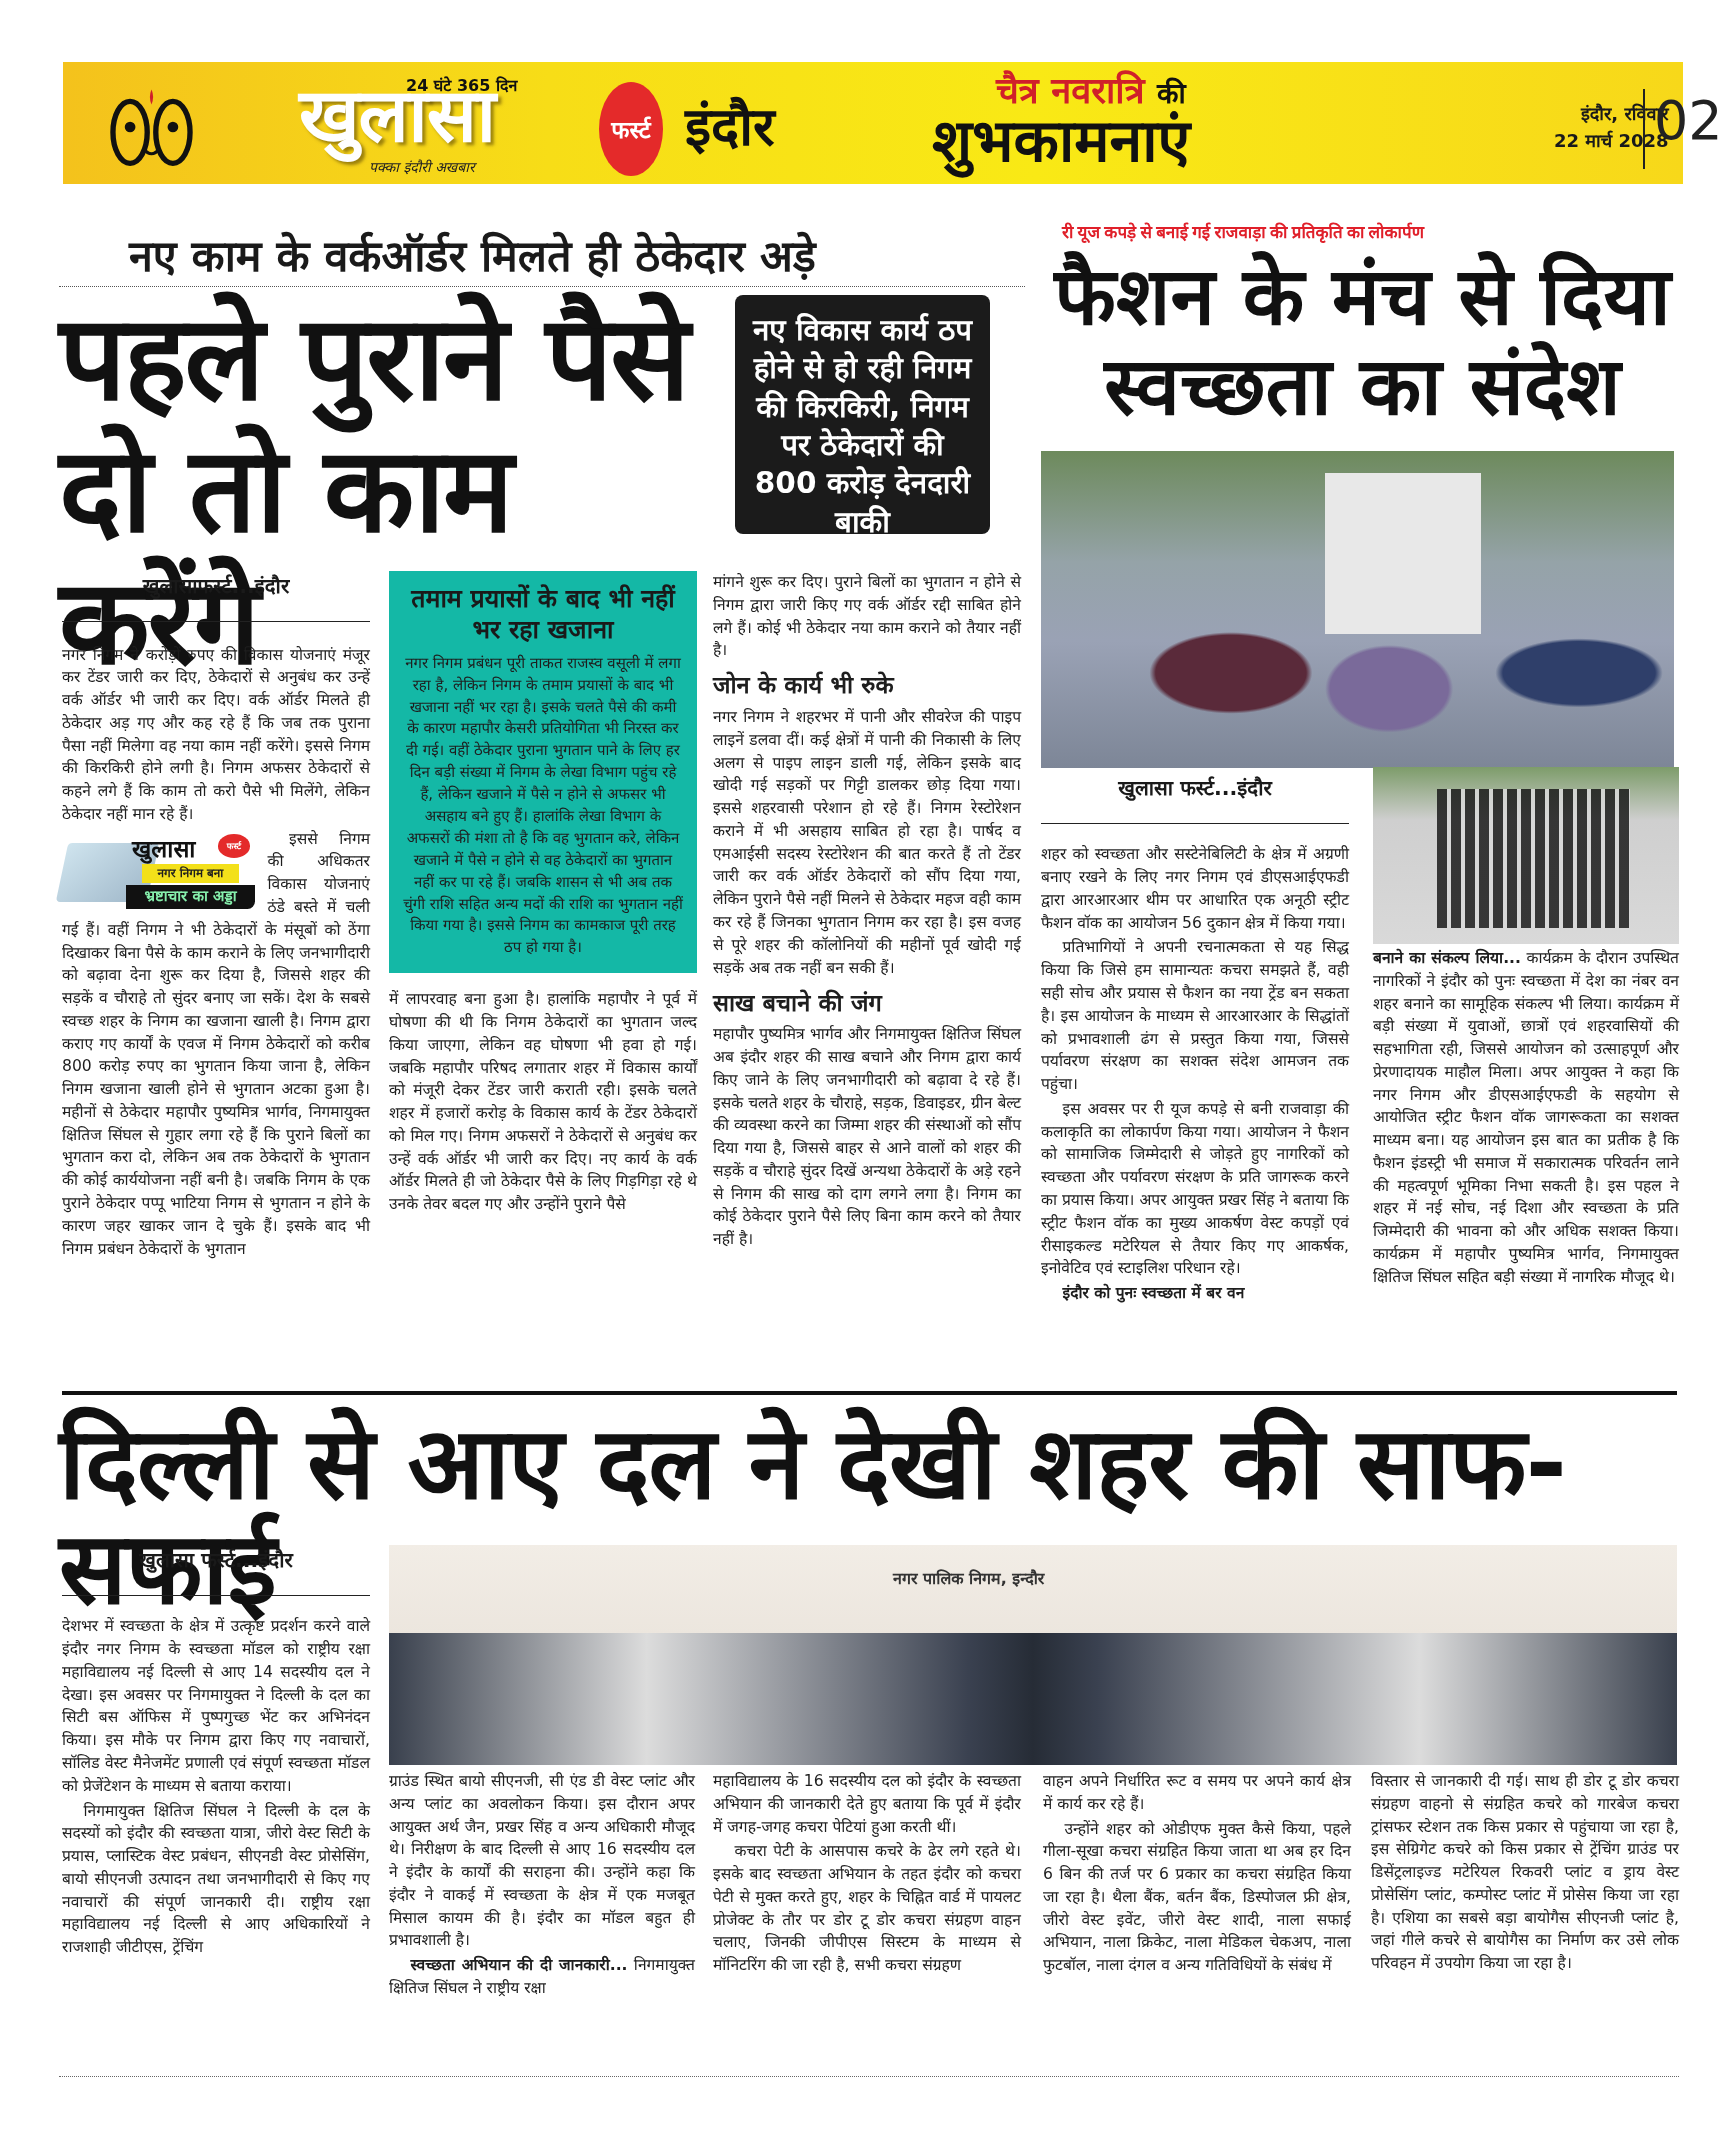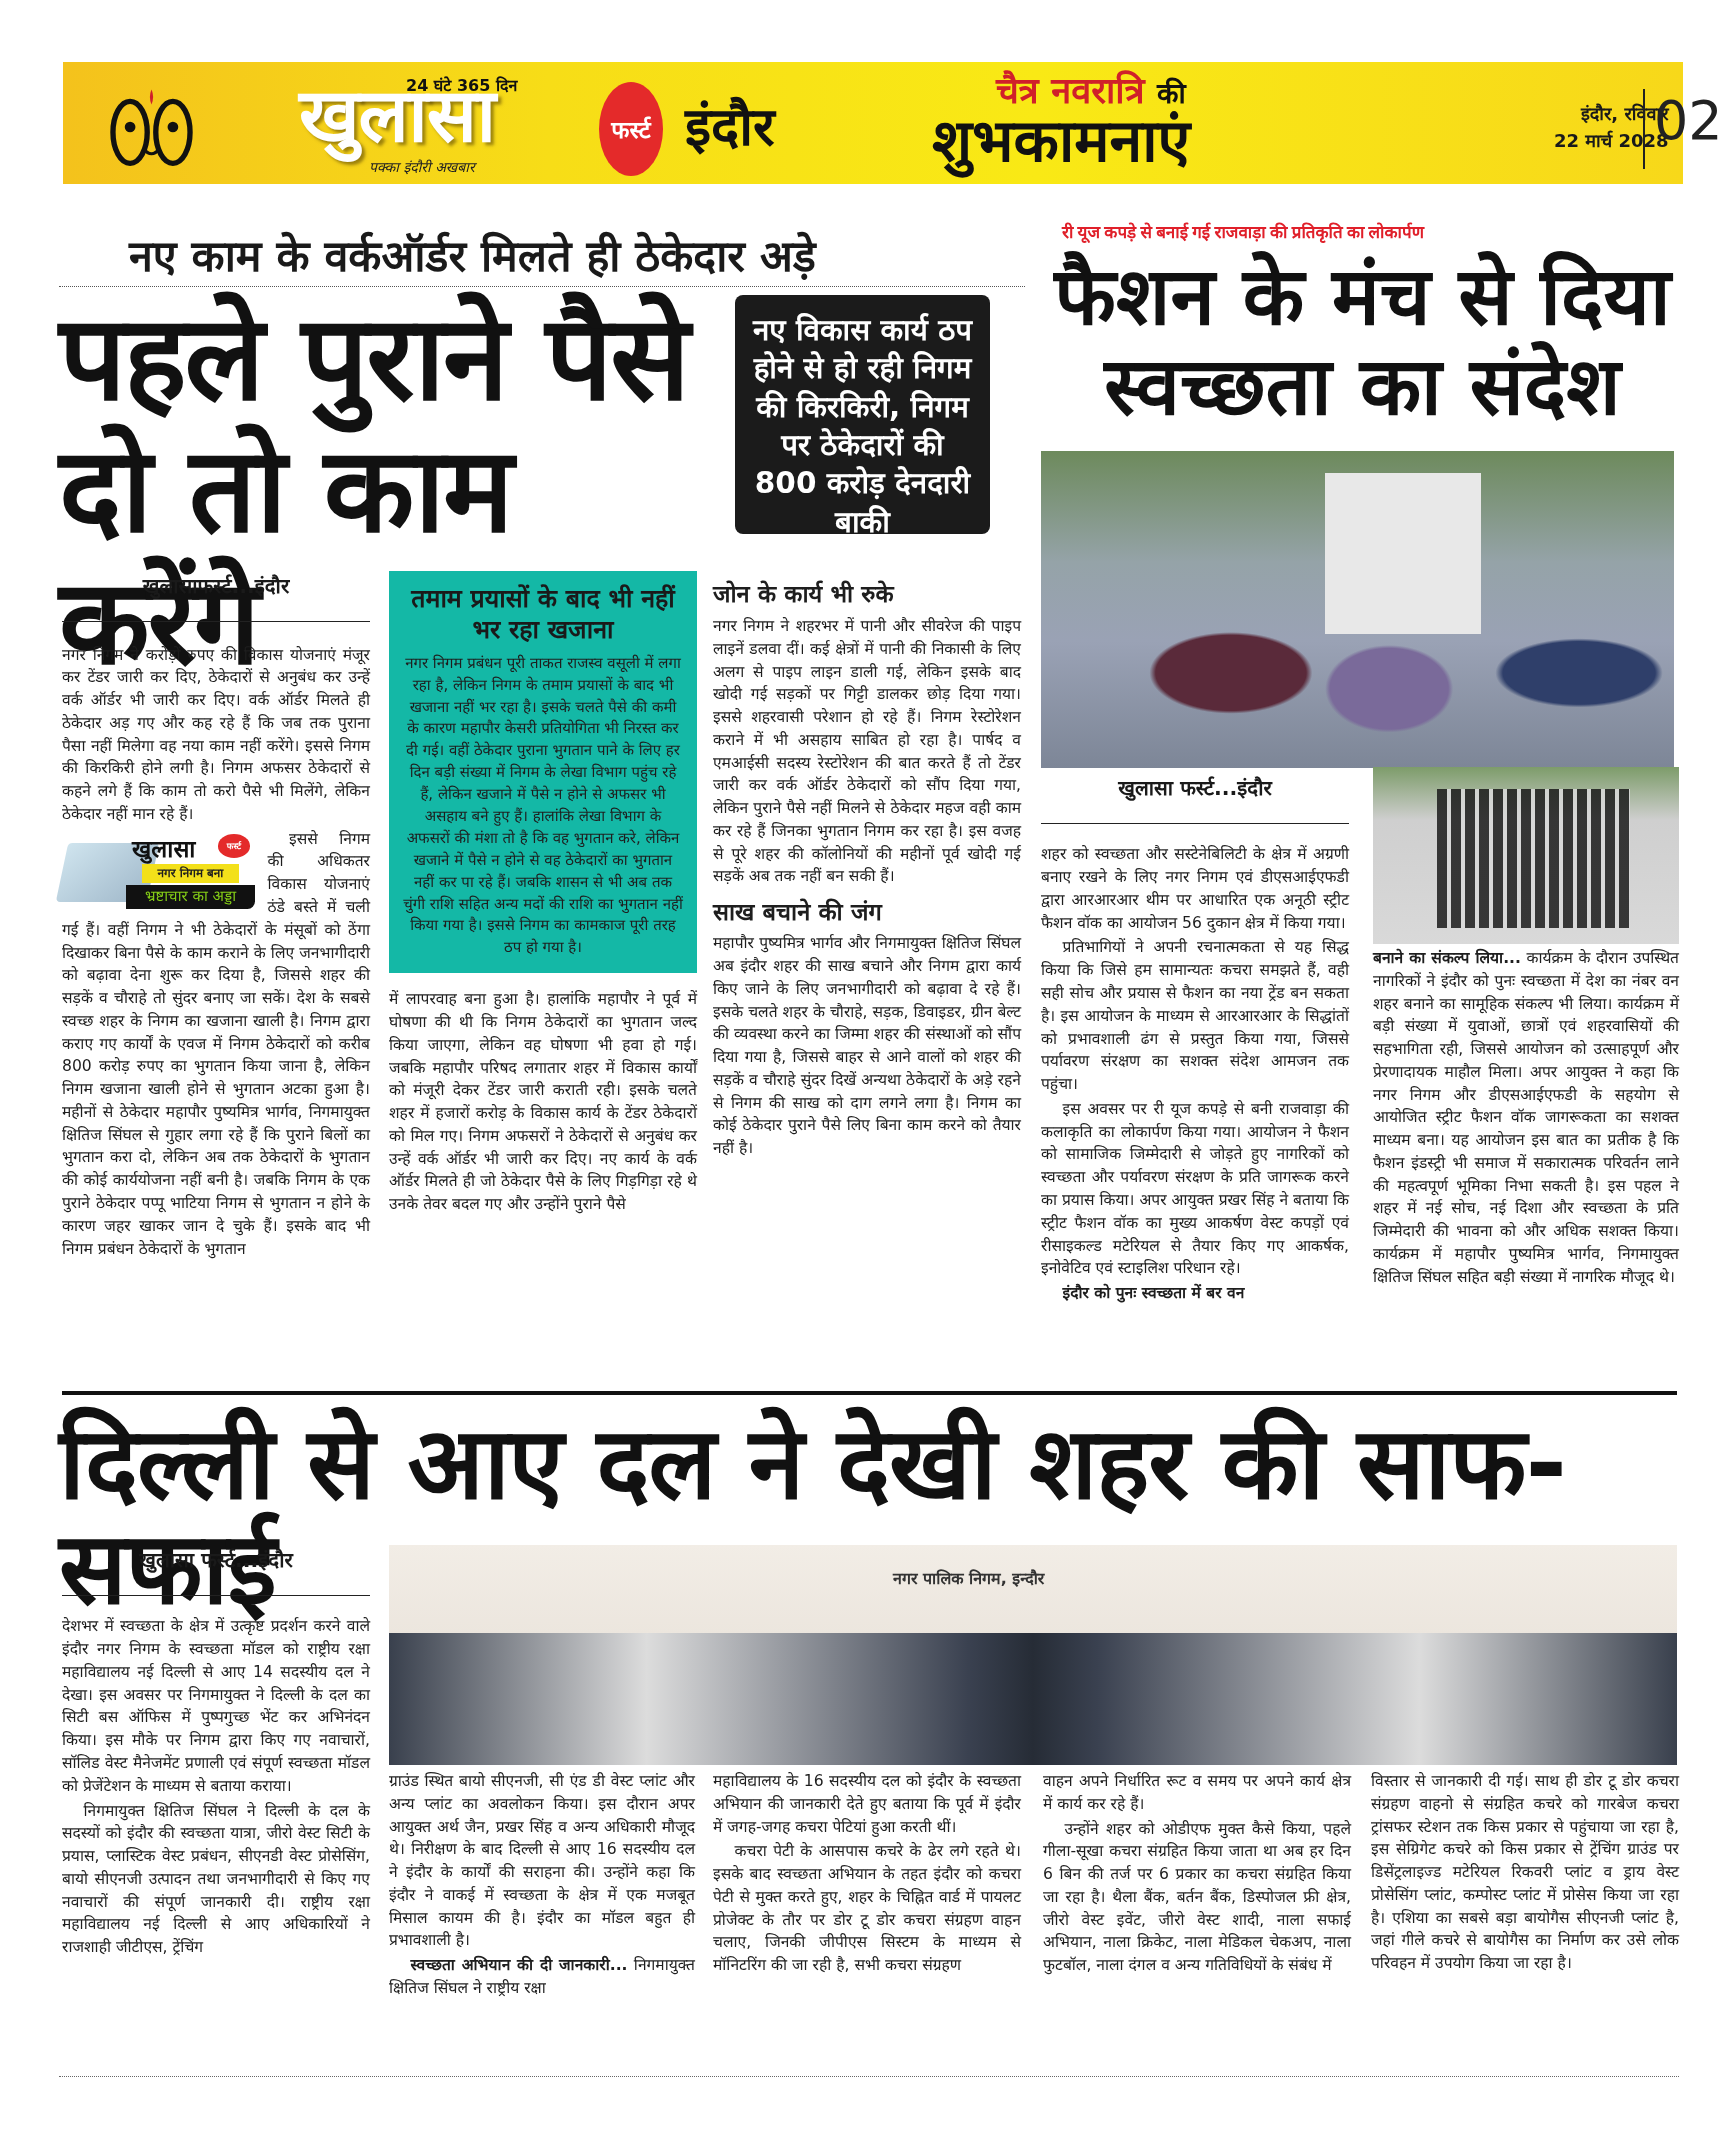--- a/index.html
+++ b/index.html
@@ -156,6 +156,7 @@
 
 <div class="col c3">
   <div class="body-text">
+    <p>मांगने शुरू कर दिए। पुराने बिलों का भुगतान न होने से निगम द्वारा जारी किए गए वर्क ऑर्डर रद्दी साबित होने लगे हैं। कोई भी ठेकेदार नया काम कराने को तैयार नहीं है।</p>
     <div class="subhead">जोन के कार्य भी रुके</div>
     <p>नगर निगम ने शहरभर में पानी और सीवरेज की पाइप लाइनें डलवा दीं। कई क्षेत्रों में पानी की निकासी के लिए अलग से पाइप लाइन डाली गई, लेकिन इसके बाद खोदी गई सड़कों पर गिट्टी डालकर छोड़ दिया गया। इससे शहरवासी परेशान हो रहे हैं। निगम रेस्टोरेशन कराने में भी असहाय साबित हो रहा है। पार्षद व एमआईसी सदस्य रेस्टोरेशन की बात करते हैं तो टेंडर जारी कर वर्क ऑर्डर ठेकेदारों को सौंप दिया गया, लेकिन पुराने पैसे नहीं मिलने से ठेकेदार महज वही काम कर रहे हैं जिनका भुगतान निगम कर रहा है। इस वजह से पूरे शहर की कॉलोनियों की महीनों पूर्व खोदी गई सड़कें अब तक नहीं बन सकी हैं।</p>
     <div class="subhead">साख बचाने की जंग</div>

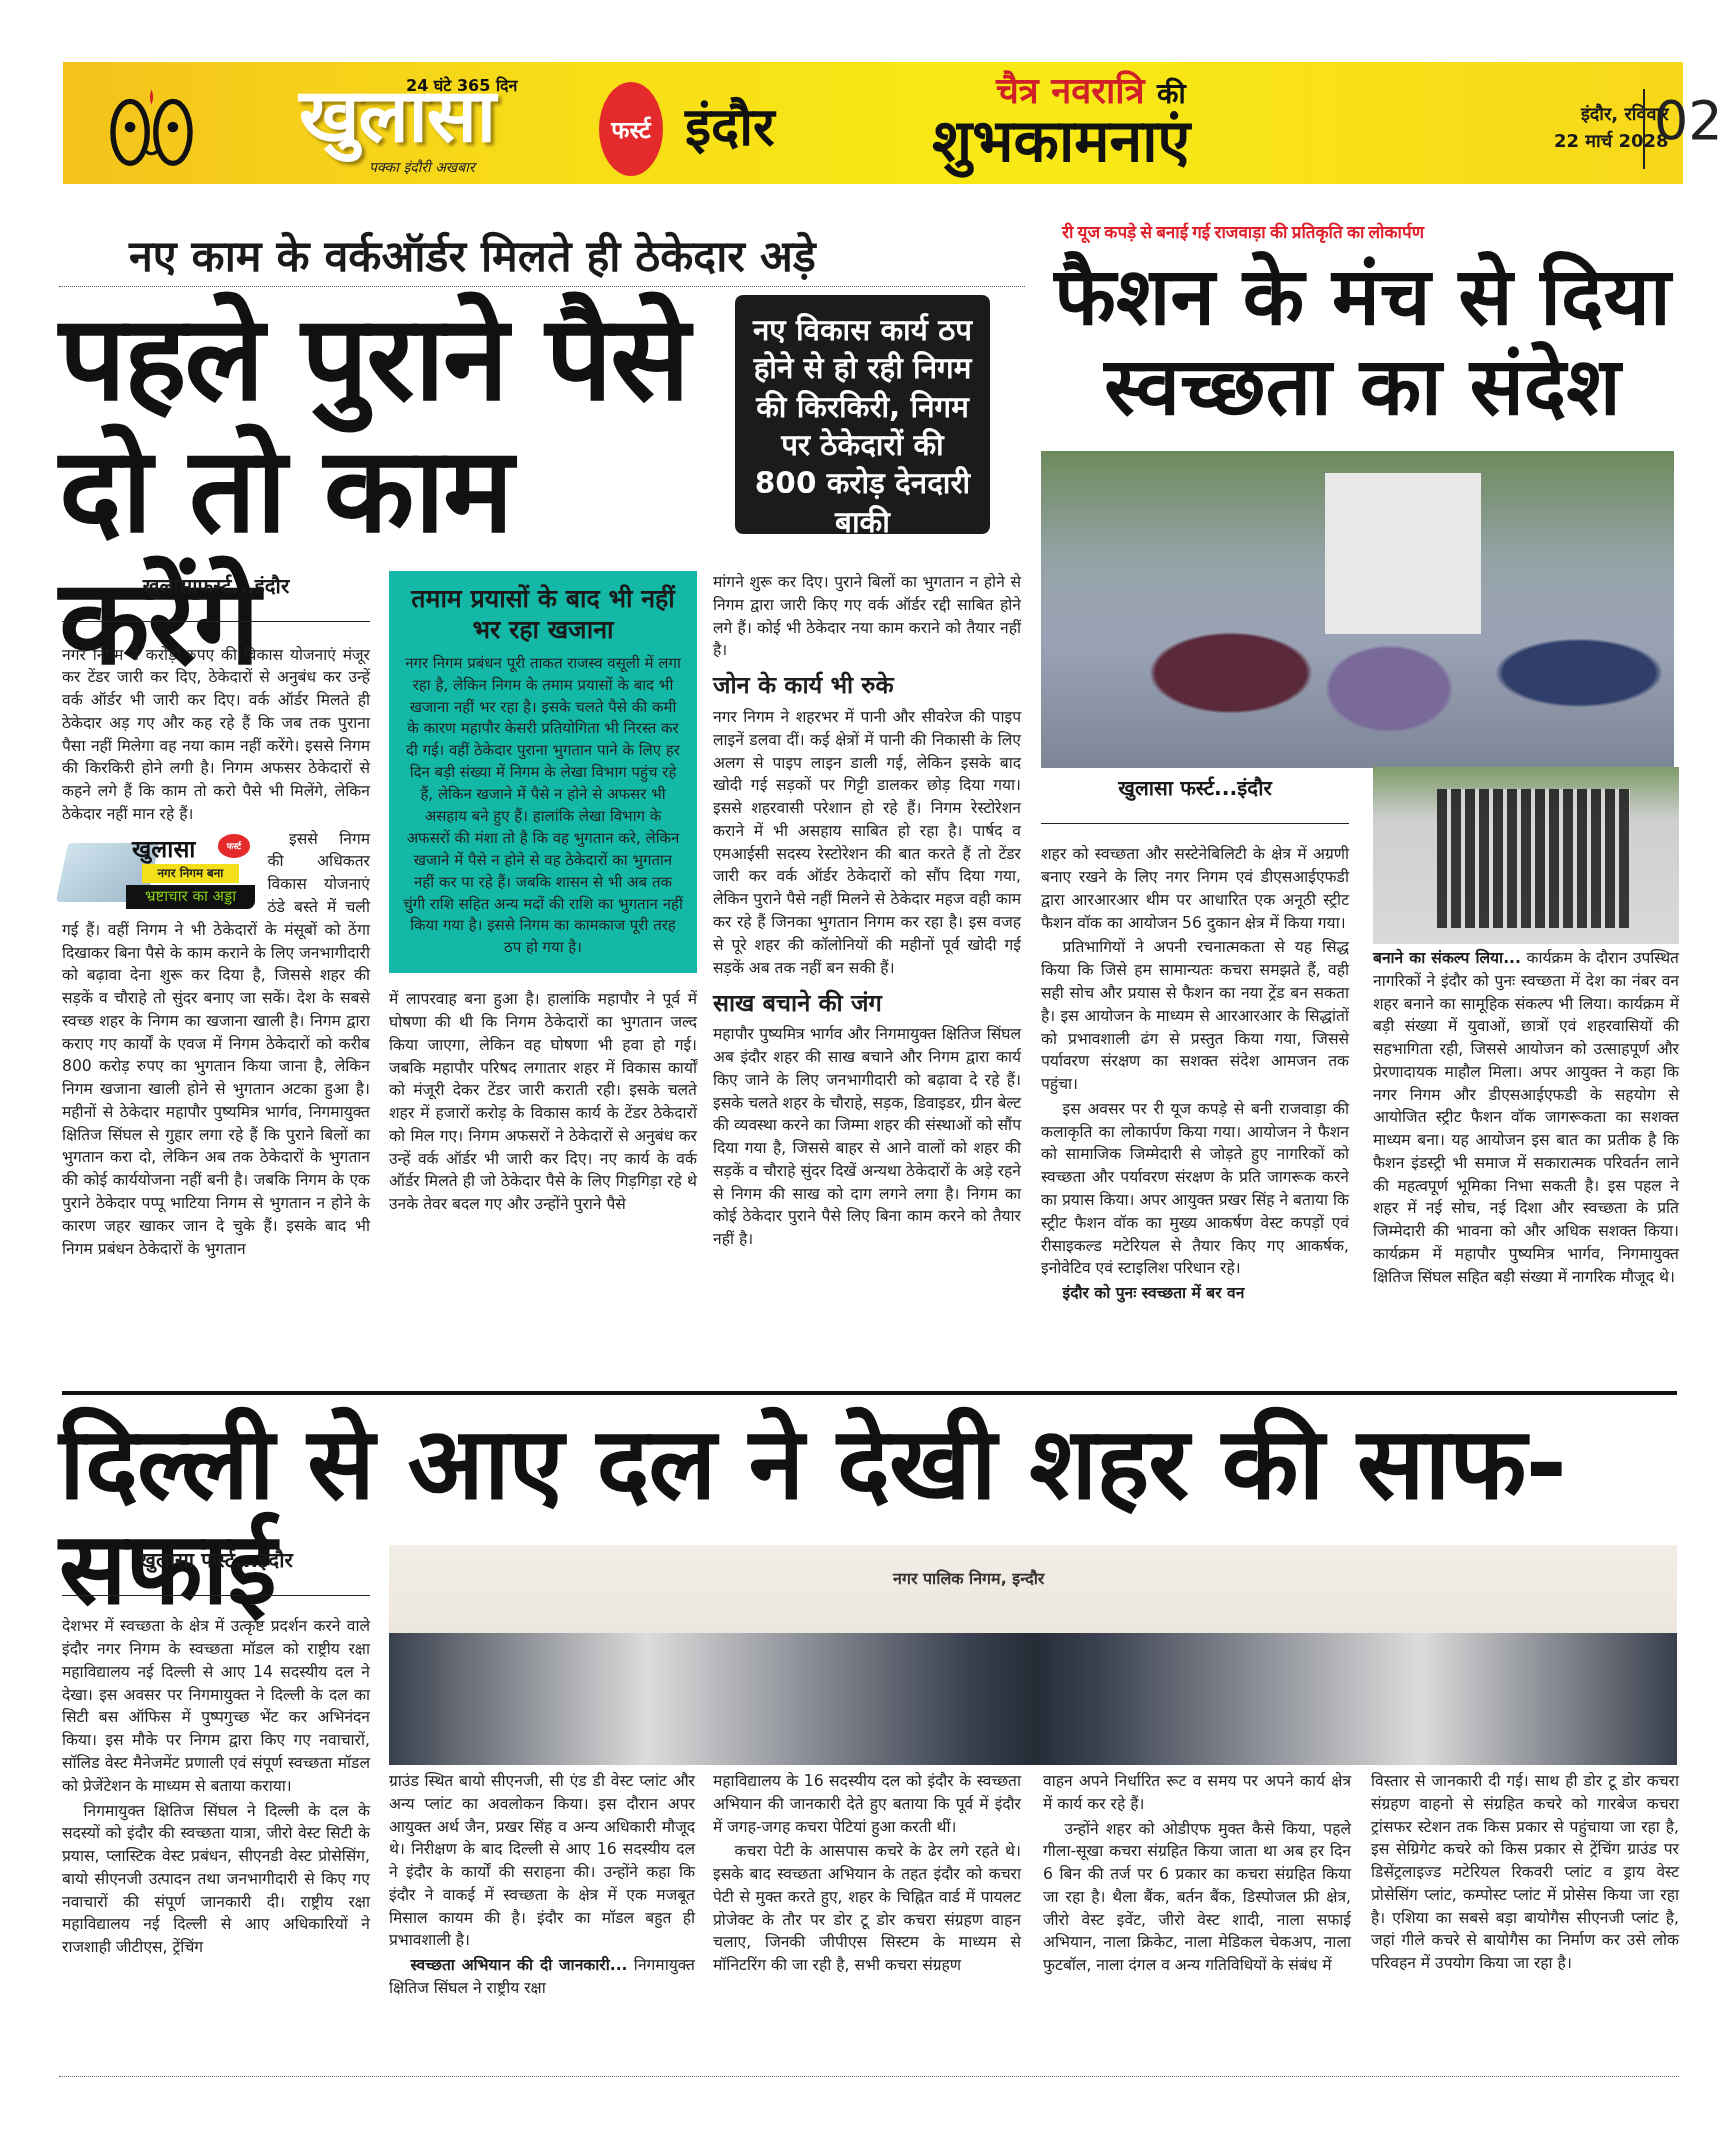--- a/index.html
+++ b/index.html
@@ -60,7 +60,7 @@
   .inline-logo .il-yellow { position: absolute; left: 80px; top: 32px; width: 97px; height: 19.3px; background: #f3e01a;
     font-size: 11.8px; font-weight: bold; text-align: center; line-height: 19.3px; }
   .inline-logo .il-black { position: absolute; left: 64px; top: 53px; width: 129px; height: 23.6px; background: #111;
-    color: #84cc16; font-size: 15px; font-weight: normal; text-align: center; line-height: 23.6px; border-radius: 0 0 7.5px 0; }
+    color: #86efac; font-size: 15px; font-weight: bold; text-align: center; line-height: 23.6px; border-radius: 0 0 7.5px 0; }
 
   
   .story2-kicker { position: absolute; left: 1062px; top: 220px; font-size: 17px; color: #e0202a; font-family: Liberation Serif, serif; }

